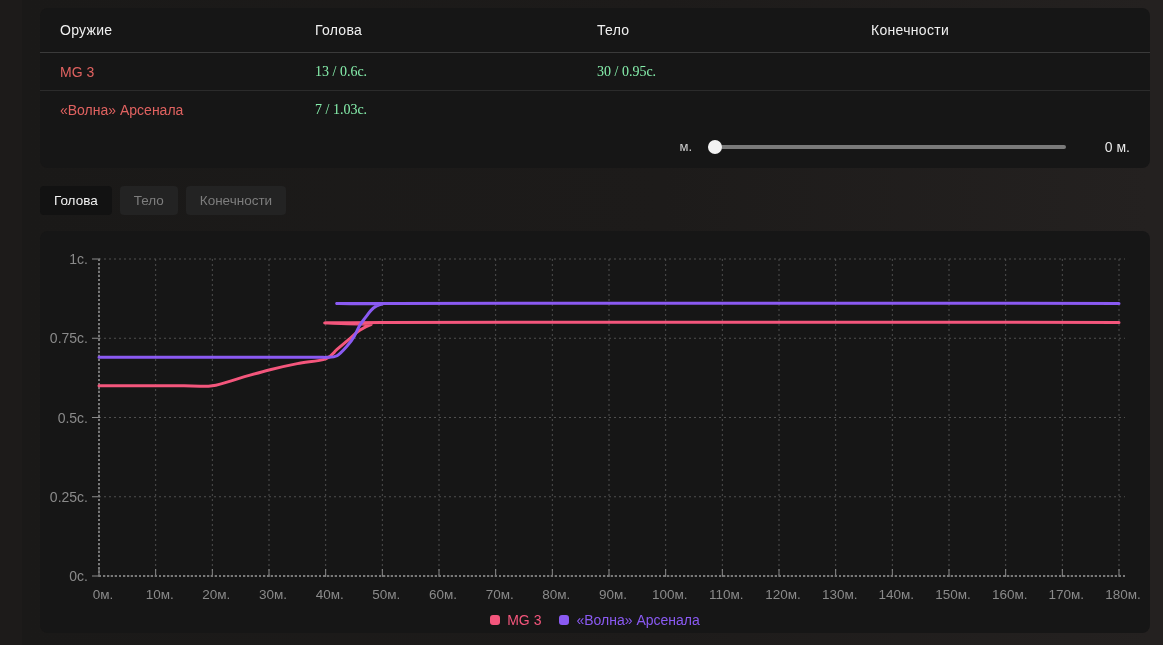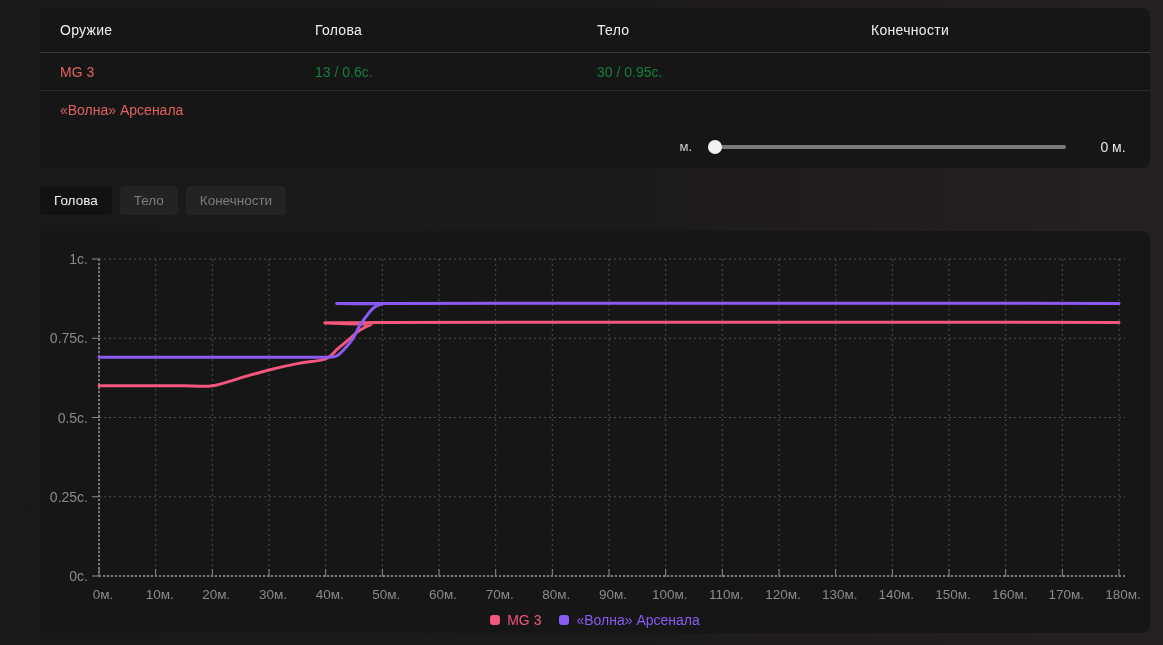--- a/index.html
+++ b/index.html
@@ -34,7 +34,7 @@
   .trow { height:38px; font-size:14px; }
   .trow.first { border-bottom:1px solid #2b2b2b; }
   .weapon-link { color:#e06260; text-decoration:none; cursor:pointer; }
-  .cell { color:#15803d; }
+  .cell { color:#86efac;font-family:Liberation Serif, serif; }
 
   
   .slider-row { height:39px; display:flex; align-items:center; justify-content:flex-end; padding:0 20px 4px; }

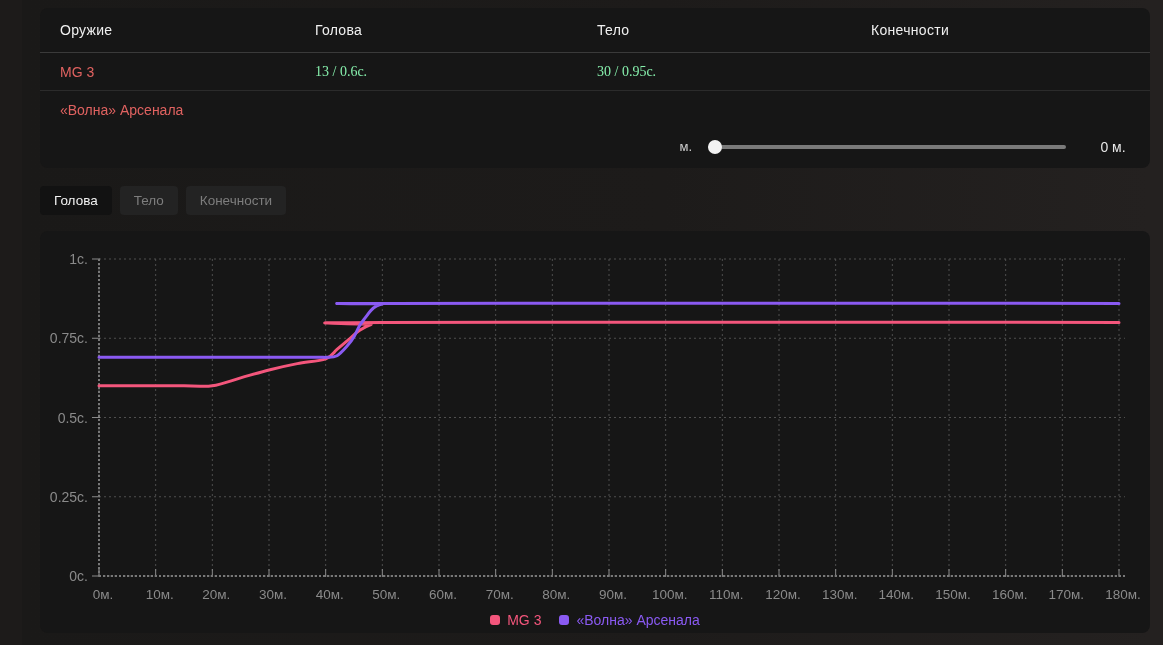--- a/index.html
+++ b/index.html
@@ -87,6 +87,7 @@
       </div>
       <div class="trow">
         <a class="weapon-link">«Волна» Арсенала</a>
+        <span class="cell">7 / 1.03с.</span>
       </div>
       <div class="slider-row">
         <span class="slider-label">м.</span>

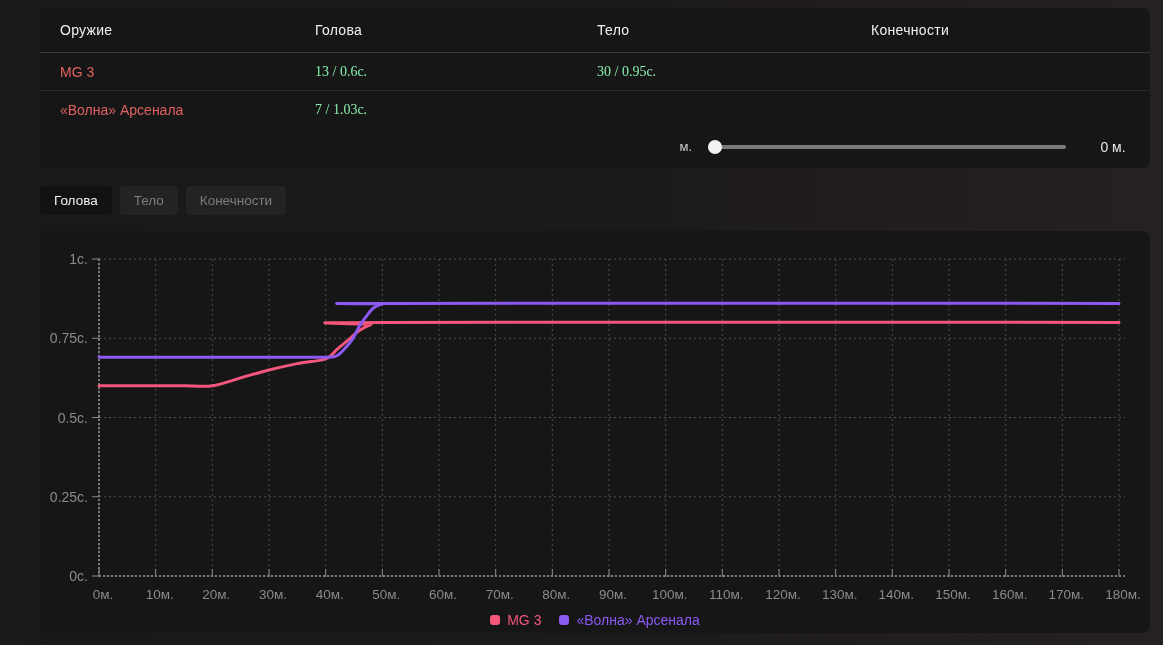--- a/index.html
+++ b/index.html
@@ -42,7 +42,7 @@
   .slider { position:relative; width:358px; height:14px; display:flex; align-items:center; cursor:pointer; }
   .slider-track { width:100%; height:4px; background:#7a7a7a; border-radius:2px; }
   .slider-thumb { position:absolute; left:0; top:0; width:14px; height:14px; border-radius:50%; background:#f2f2f2; }
-  .slider-value { color:#e8e8e8; font-size:14px; margin-left:30px; min-width:34px; text-align:center; }
+  .slider-value { color:#e8e8e8; font-size:14px; margin-left:30px; min-width:34px; text-align:right; }
 
   
   .tabs { display:flex; gap:8px; margin-top:18px; }

